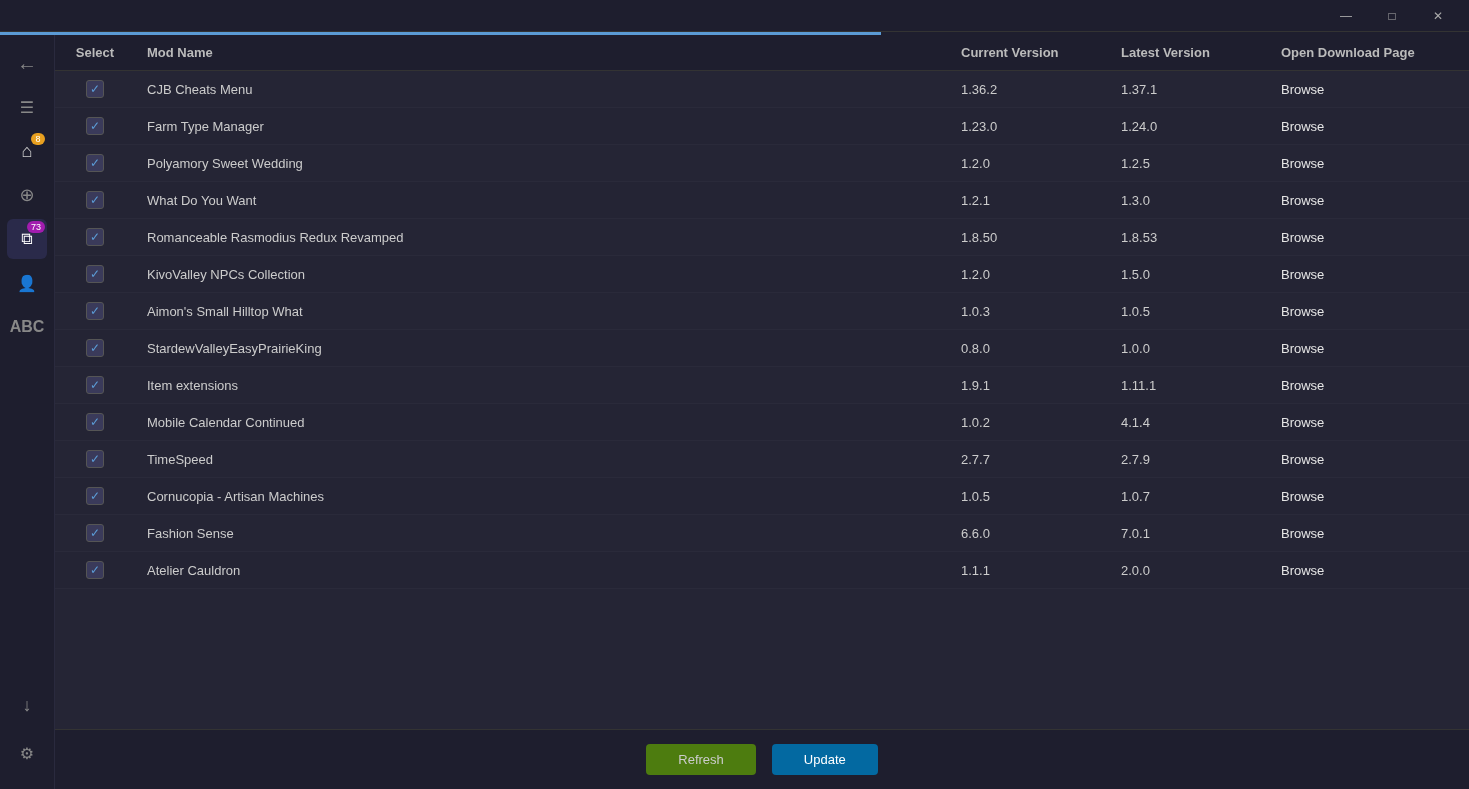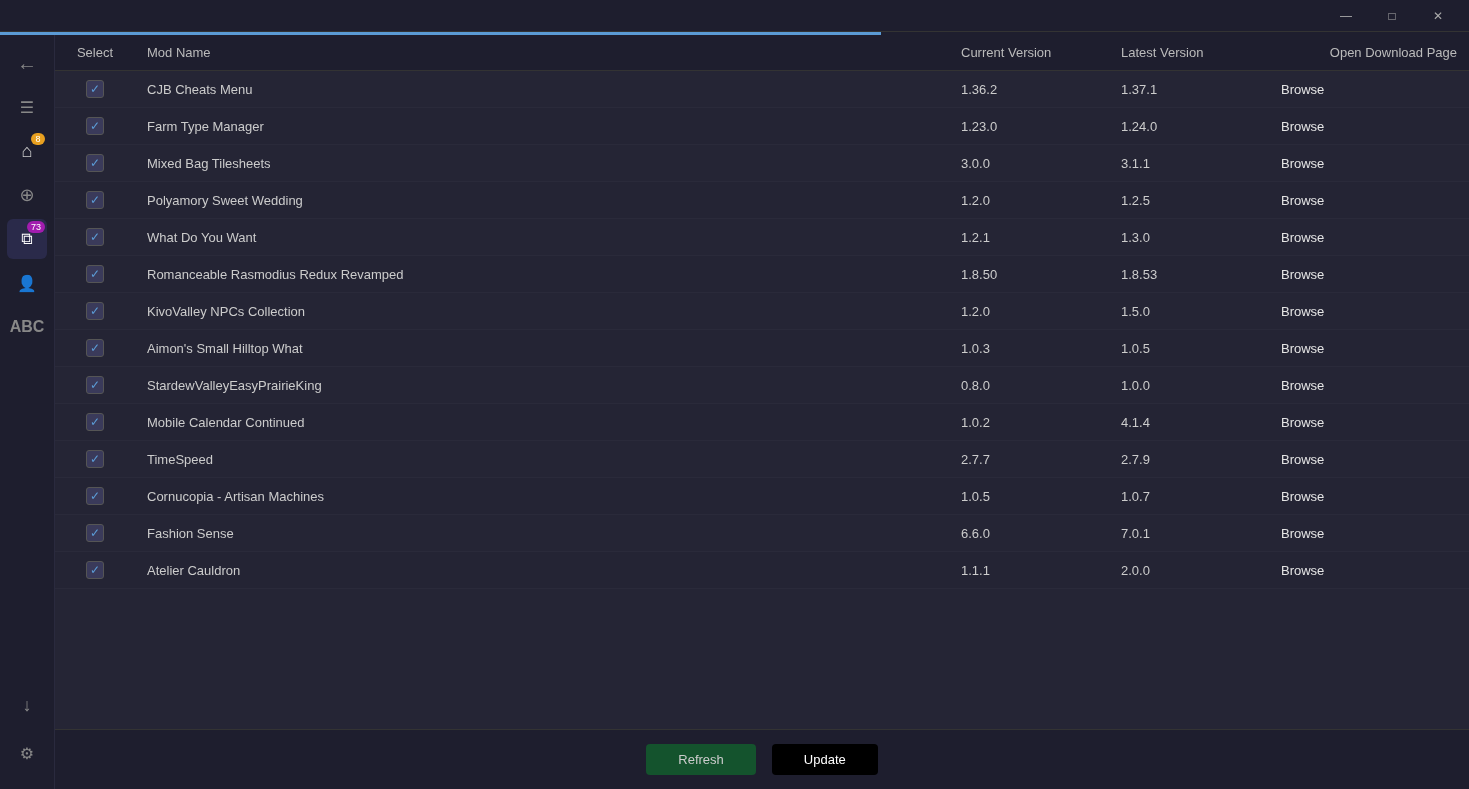--- a/index.html
+++ b/index.html
@@ -133,7 +133,7 @@
     thead th {
       background: #1e1e2e;
       color: #bbb;
-      font-weight: 400;
+      font-weight: 700;
       text-align: left;
       padding: 10px 12px;
       border-bottom: 1px solid #333;

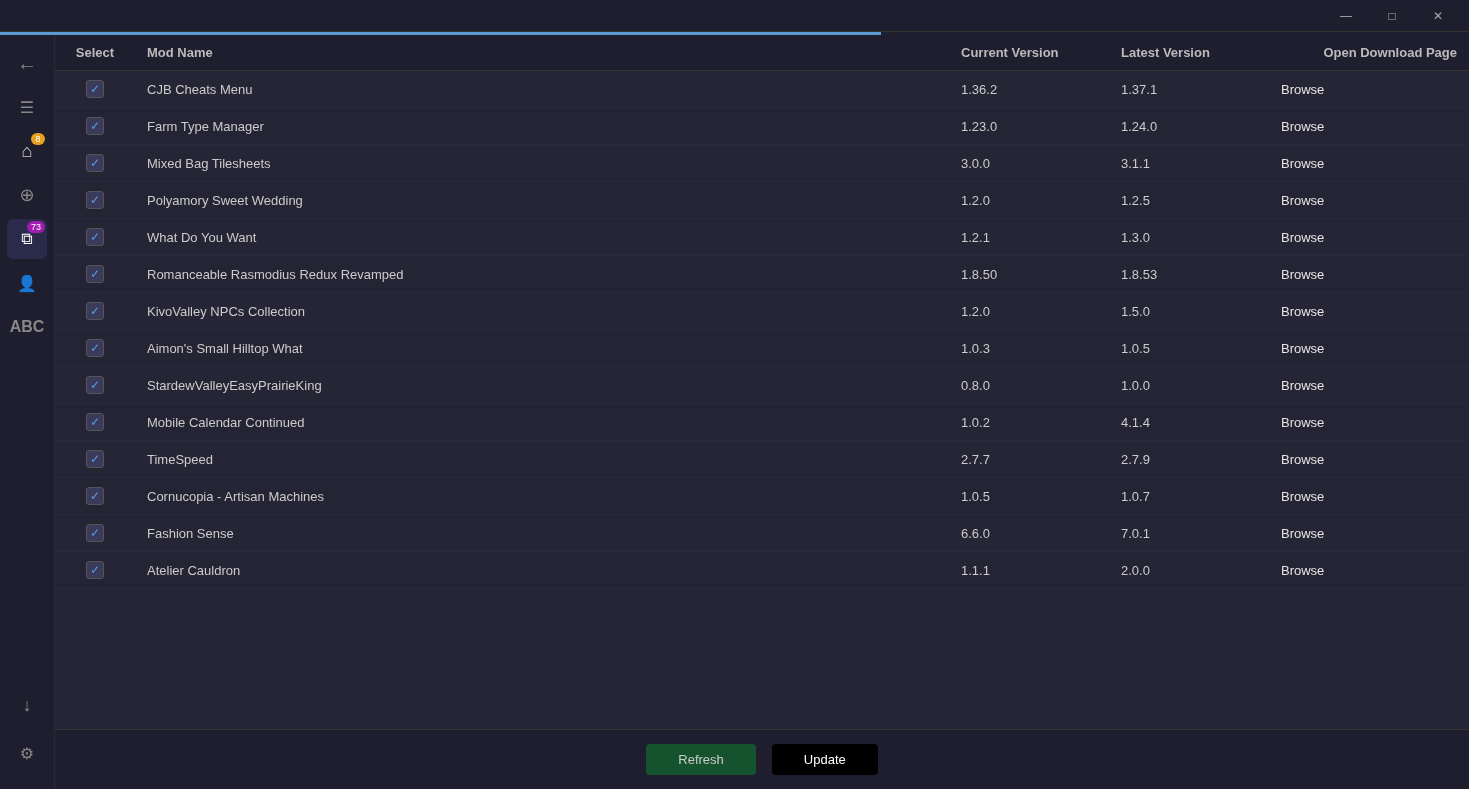--- a/index.html
+++ b/index.html
@@ -147,7 +147,7 @@
     thead th:nth-child(2) { width: auto; }
     thead th:nth-child(3) { width: 160px; }
     thead th:nth-child(4) { width: 160px; }
-    thead th:nth-child(5) { width: 200px; text-align: right; }
+    thead th:nth-child(5) { width: 200px; }
 
     tbody tr {
       border-bottom: 1px solid #2a2a3a;

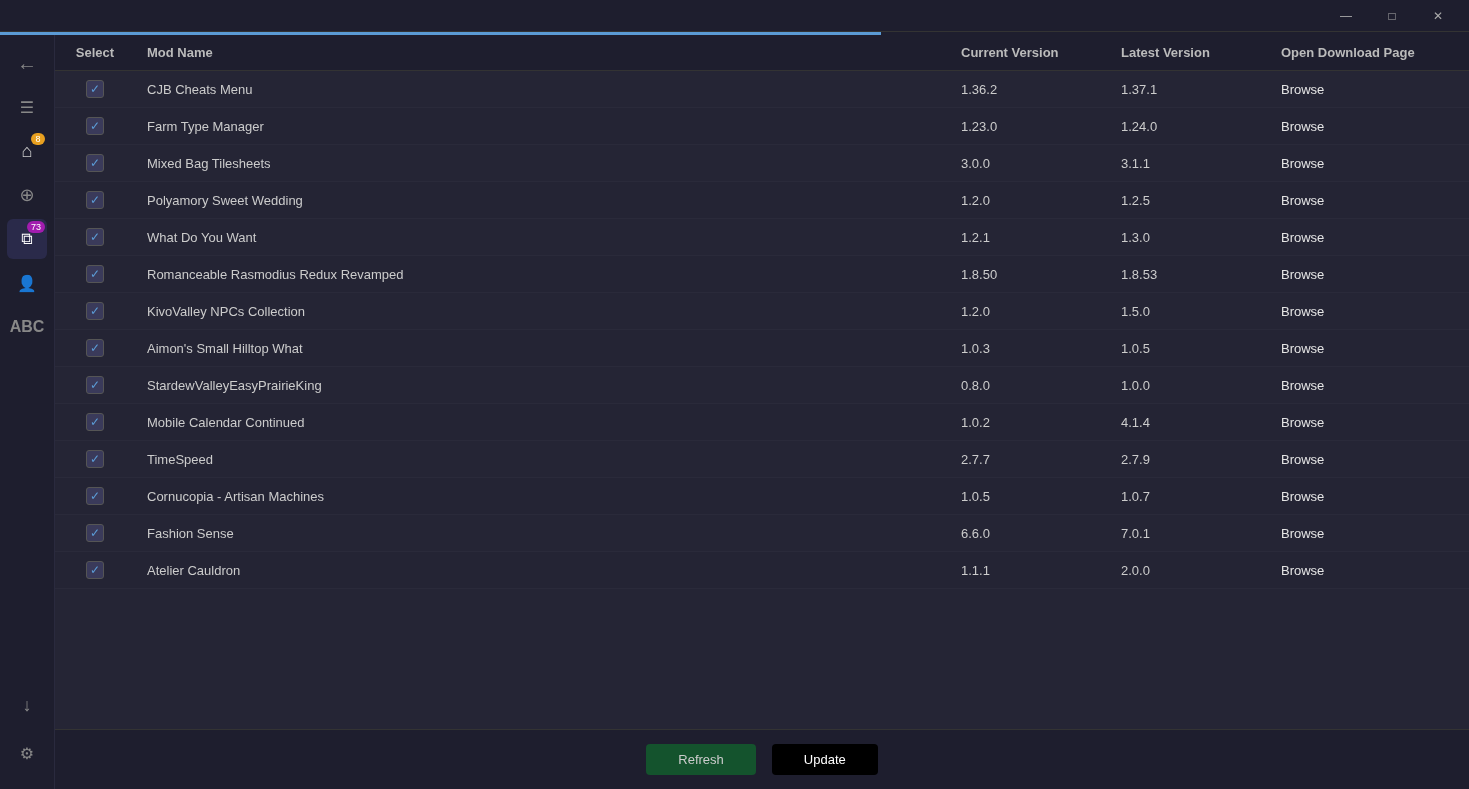--- a/index.html
+++ b/index.html
@@ -274,13 +274,6 @@
             </tr>
             <tr>
               <td><div class="checkbox"></div></td>
-              <td>Mixed Bag Tilesheets</td>
-              <td>3.0.0</td>
-              <td>3.1.1</td>
-              <td><span class="browse-link">Browse</span></td>
-            </tr>
-            <tr>
-              <td><div class="checkbox"></div></td>
               <td>Polyamory Sweet Wedding</td>
               <td>1.2.0</td>
               <td>1.2.5</td>

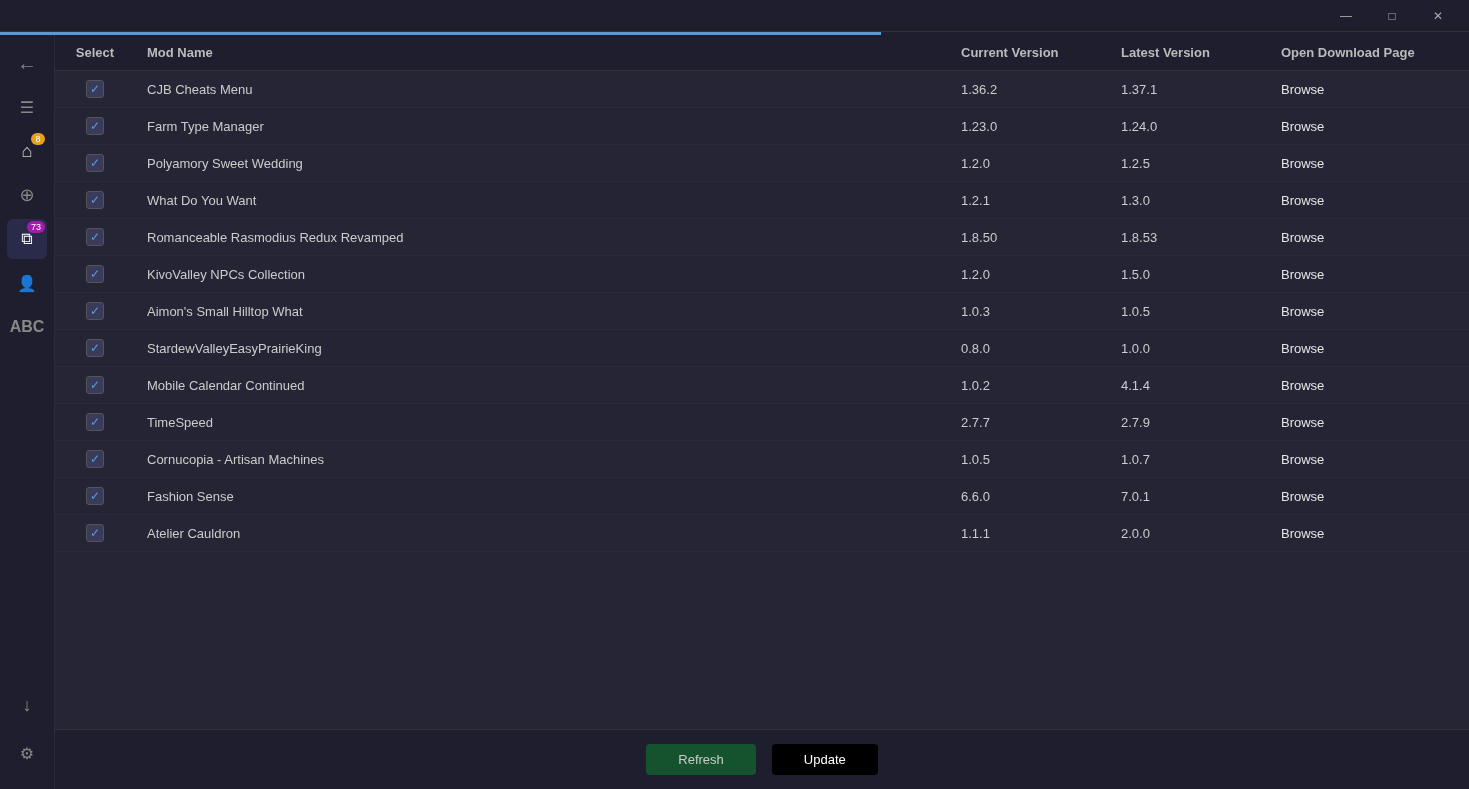--- a/index.html
+++ b/index.html
@@ -316,6 +316,13 @@
             </tr>
             <tr>
               <td><div class="checkbox"></div></td>
+              <td>Item extensions</td>
+              <td>1.9.1</td>
+              <td>1.11.1</td>
+              <td><span class="browse-link">Browse</span></td>
+            </tr>
+            <tr>
+              <td><div class="checkbox"></div></td>
               <td>Mobile Calendar Continued</td>
               <td>1.0.2</td>
               <td>4.1.4</td>

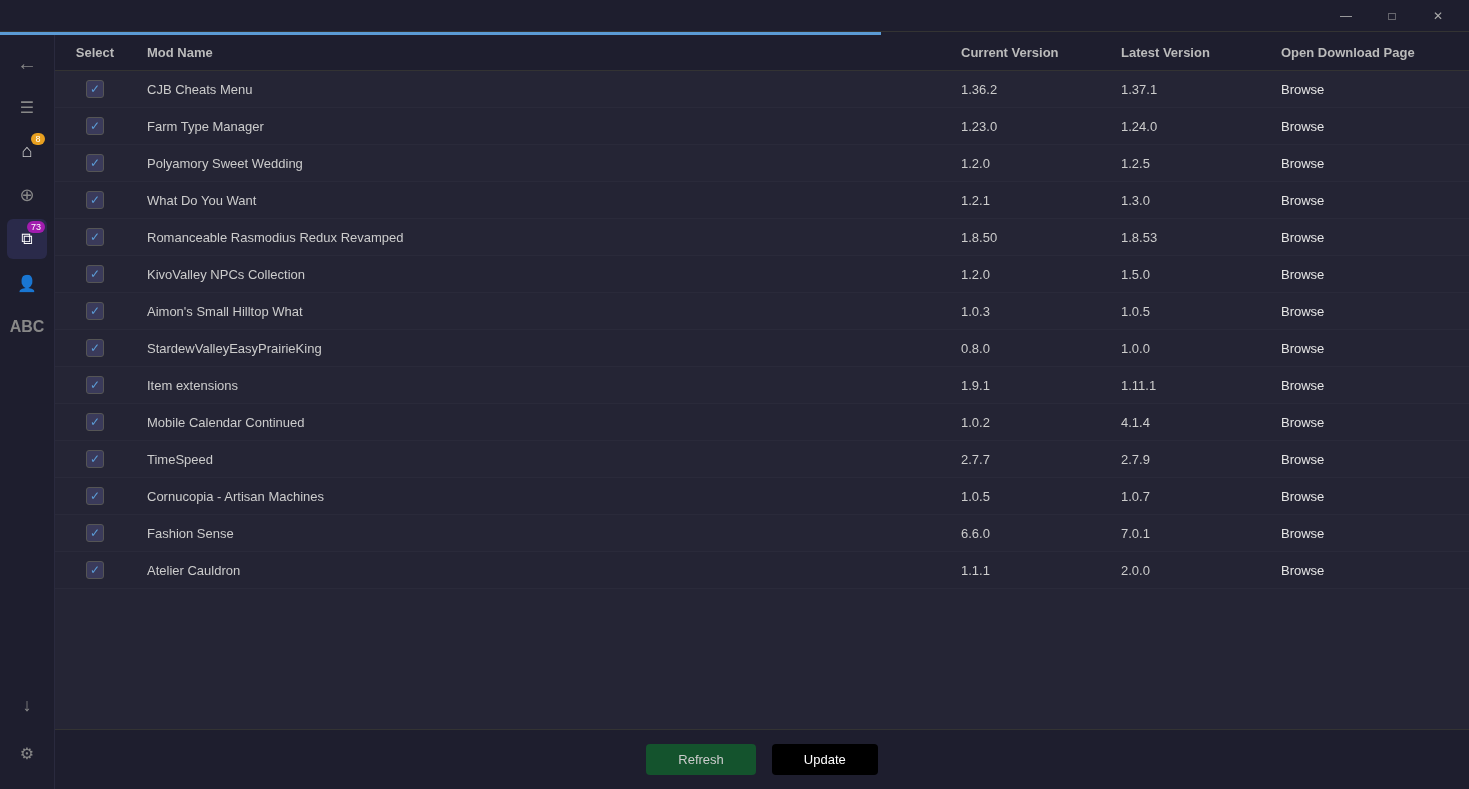--- a/index.html
+++ b/index.html
@@ -203,7 +203,7 @@
       cursor: pointer;
       font-size: 13px;
       color: #ccc;
-      background: #14532d;
+      background: #4d7c0f;
     }
     .btn-primary {
       background: #000000;

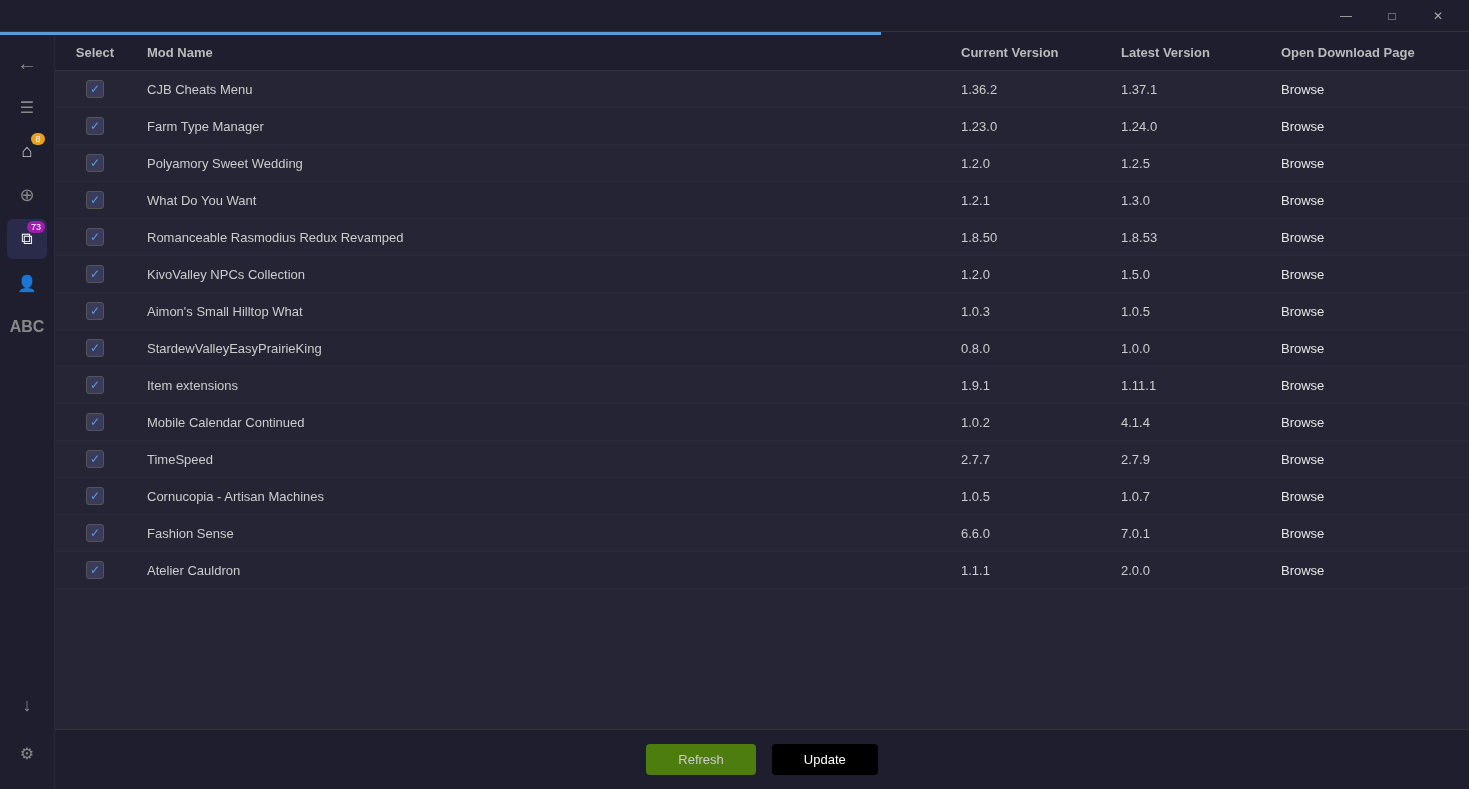--- a/index.html
+++ b/index.html
@@ -206,7 +206,7 @@
       background: #4d7c0f;
     }
     .btn-primary {
-      background: #000000;
+      background: #0369a1;
       color: #fff;
     }
   </style>

